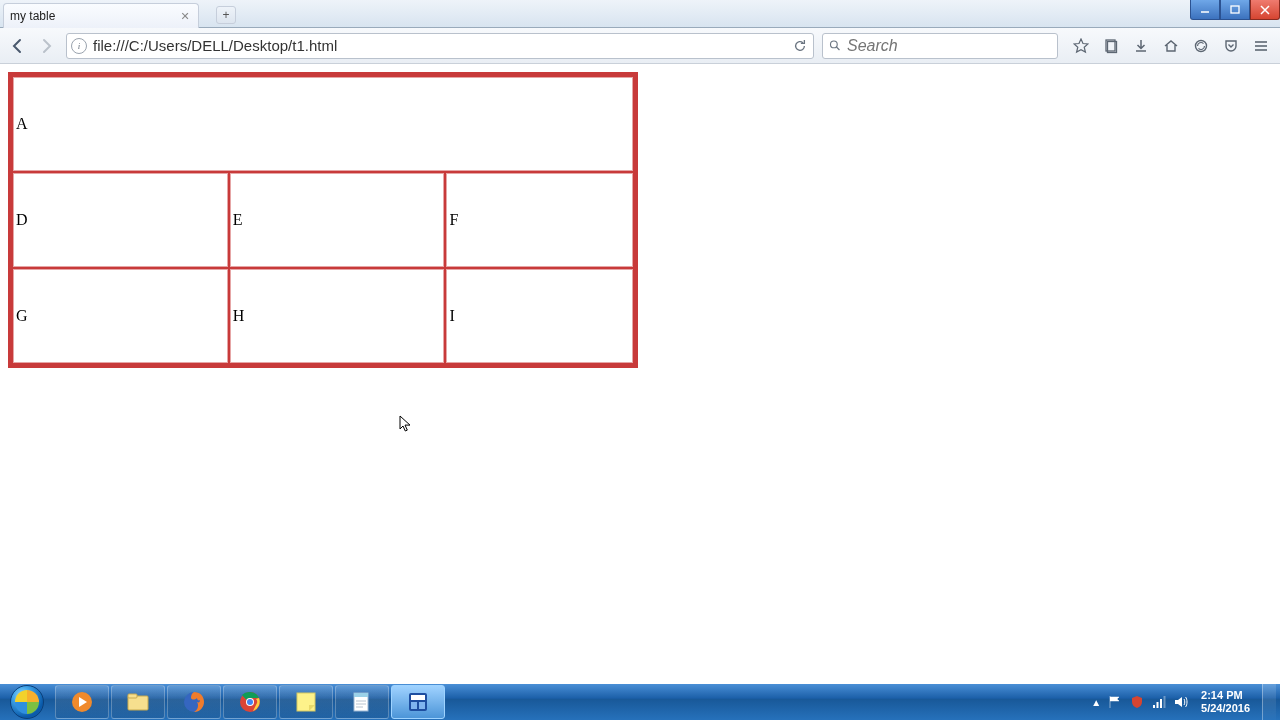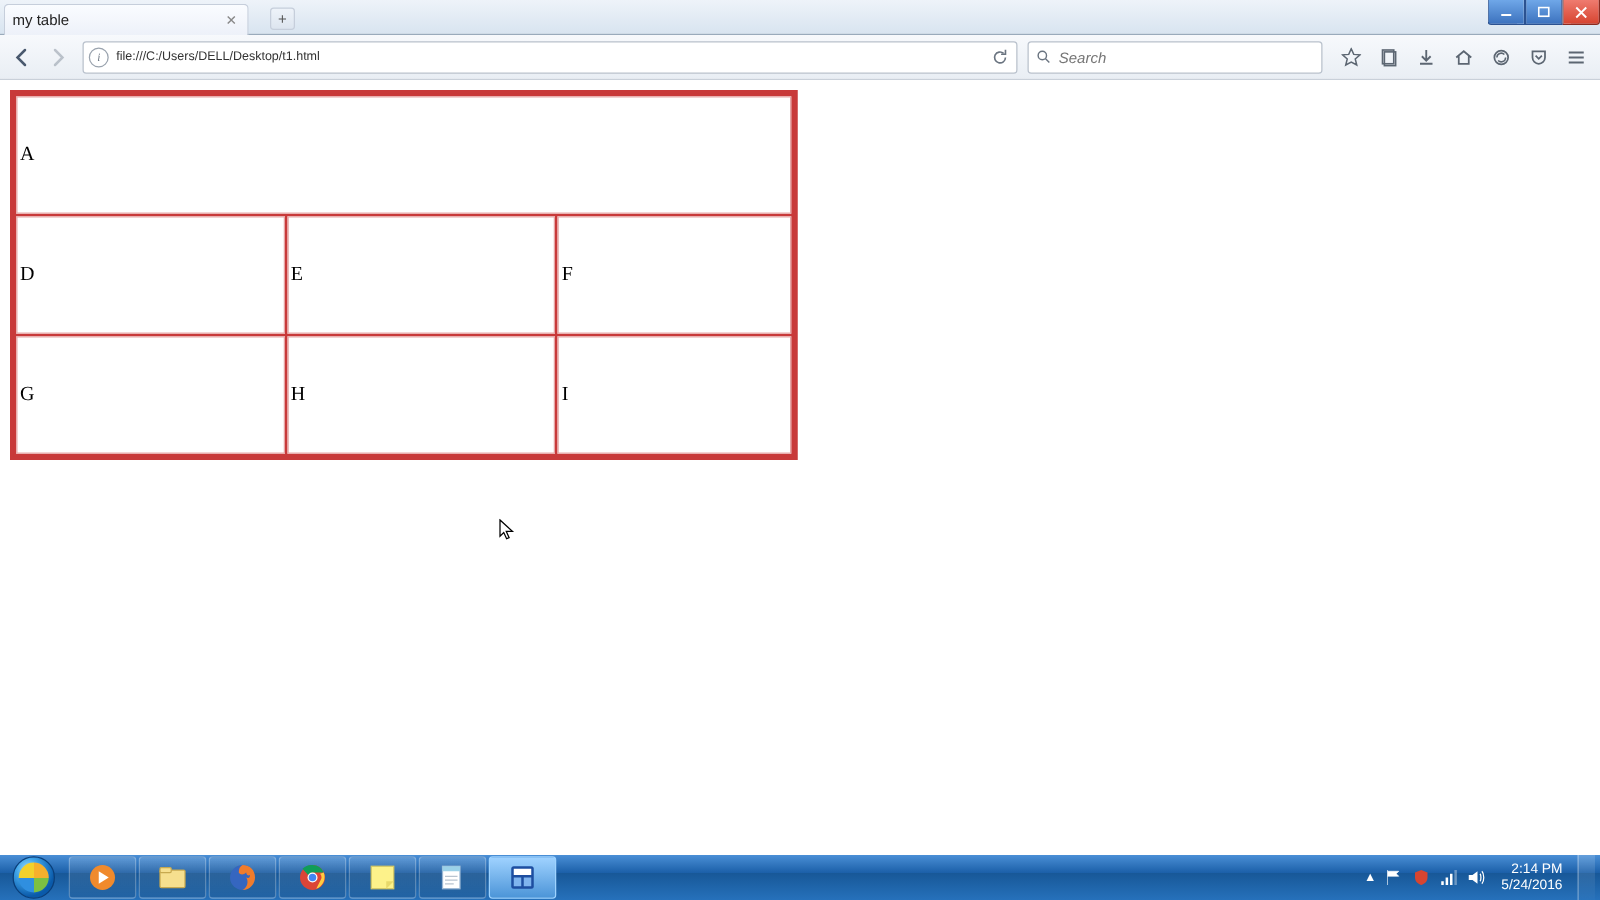--- a/index.html
+++ b/index.html
@@ -34,7 +34,7 @@
  display:flex;align-items:center;padding:0 4px;margin:0 4px;}
 .urlbar .ident{width:16px;height:16px;border:1px solid #9aa3ae;border-radius:50%;margin-right:6px;
  display:flex;align-items:center;justify-content:center;font-size:9px;color:#6a7480;font-style:italic;font-family:Georgia,serif;}
-.urlbar .url{font-size:10px;color:#333;flex:1;}
+.urlbar .url{font-size:15px;color:#333;flex:1;}
 .urlbar .reload{width:18px;height:18px;display:flex;align-items:center;justify-content:center;color:#6a7480;}
 .searchbar{width:236px;height:26px;background:#fff;border:1px solid #b9c1cc;border-radius:3px;
  display:flex;align-items:center;padding:0 6px;margin-right:6px;}

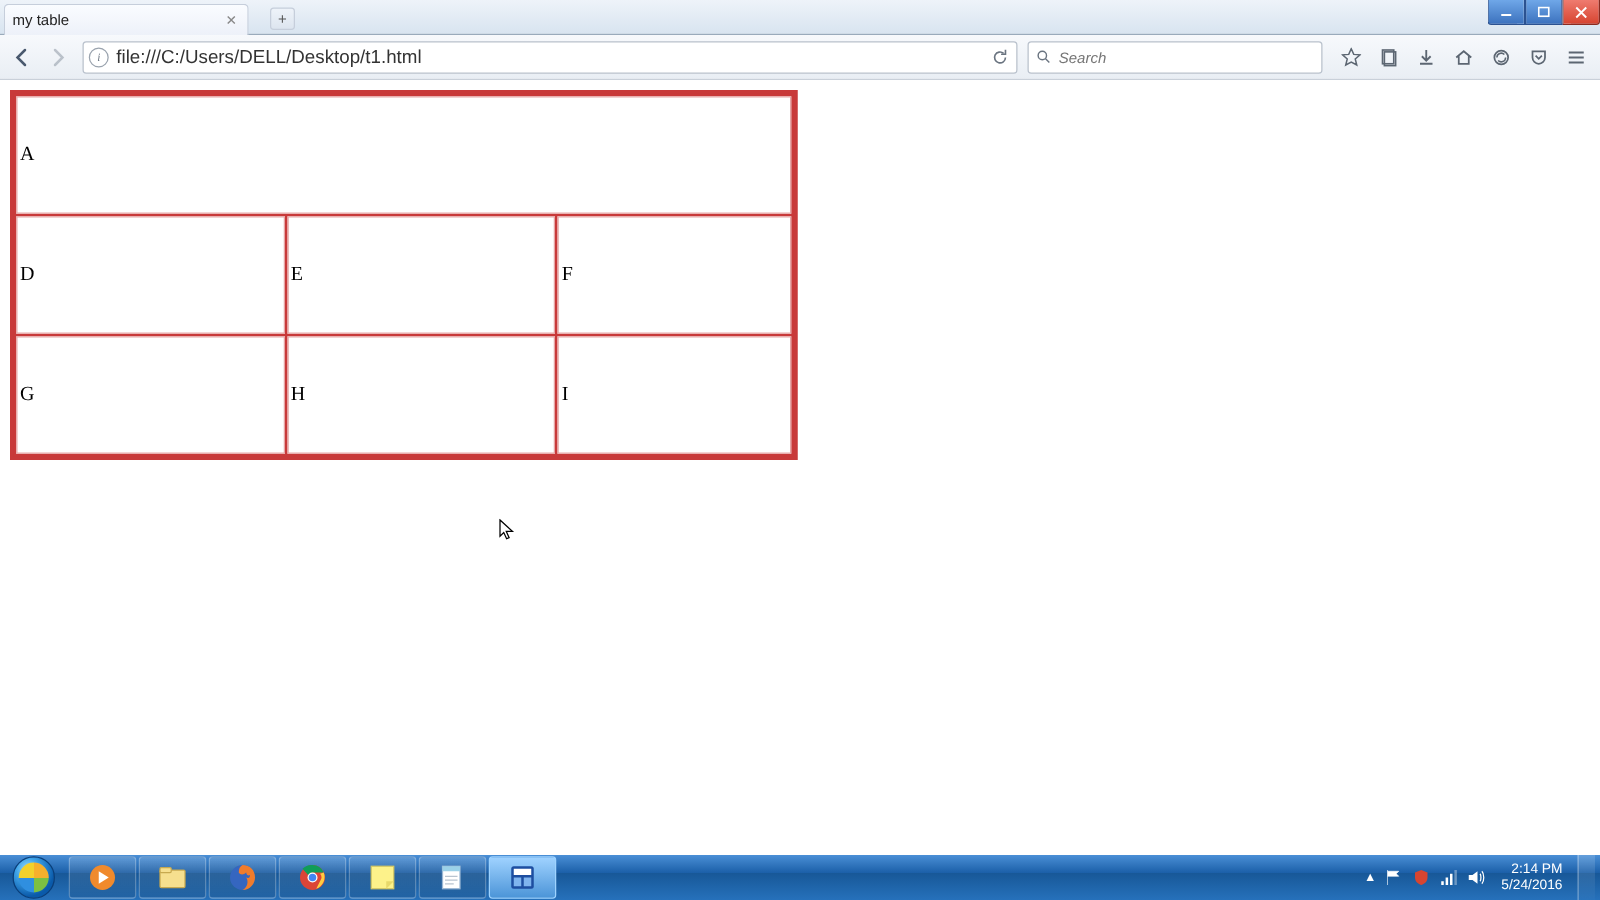--- a/index.html
+++ b/index.html
@@ -39,7 +39,7 @@
 .searchbar{width:236px;height:26px;background:#fff;border:1px solid #b9c1cc;border-radius:3px;
  display:flex;align-items:center;padding:0 6px;margin-right:6px;}
 .searchbar svg{width:13px;height:13px;color:#6a7480;margin-right:6px;}
-.searchbar input{border:none;outline:none;font-size:12px;font-style:italic;color:#888;width:100%;background:transparent;}
+.searchbar input{border:none;outline:none;font-size:16px;font-style:italic;color:#888;width:100%;background:transparent;}
 .tool-icon{width:26px;height:26px;display:flex;align-items:center;justify-content:center;color:#5c6672;}
 .tool-icon svg{width:16px;height:16px;}
 

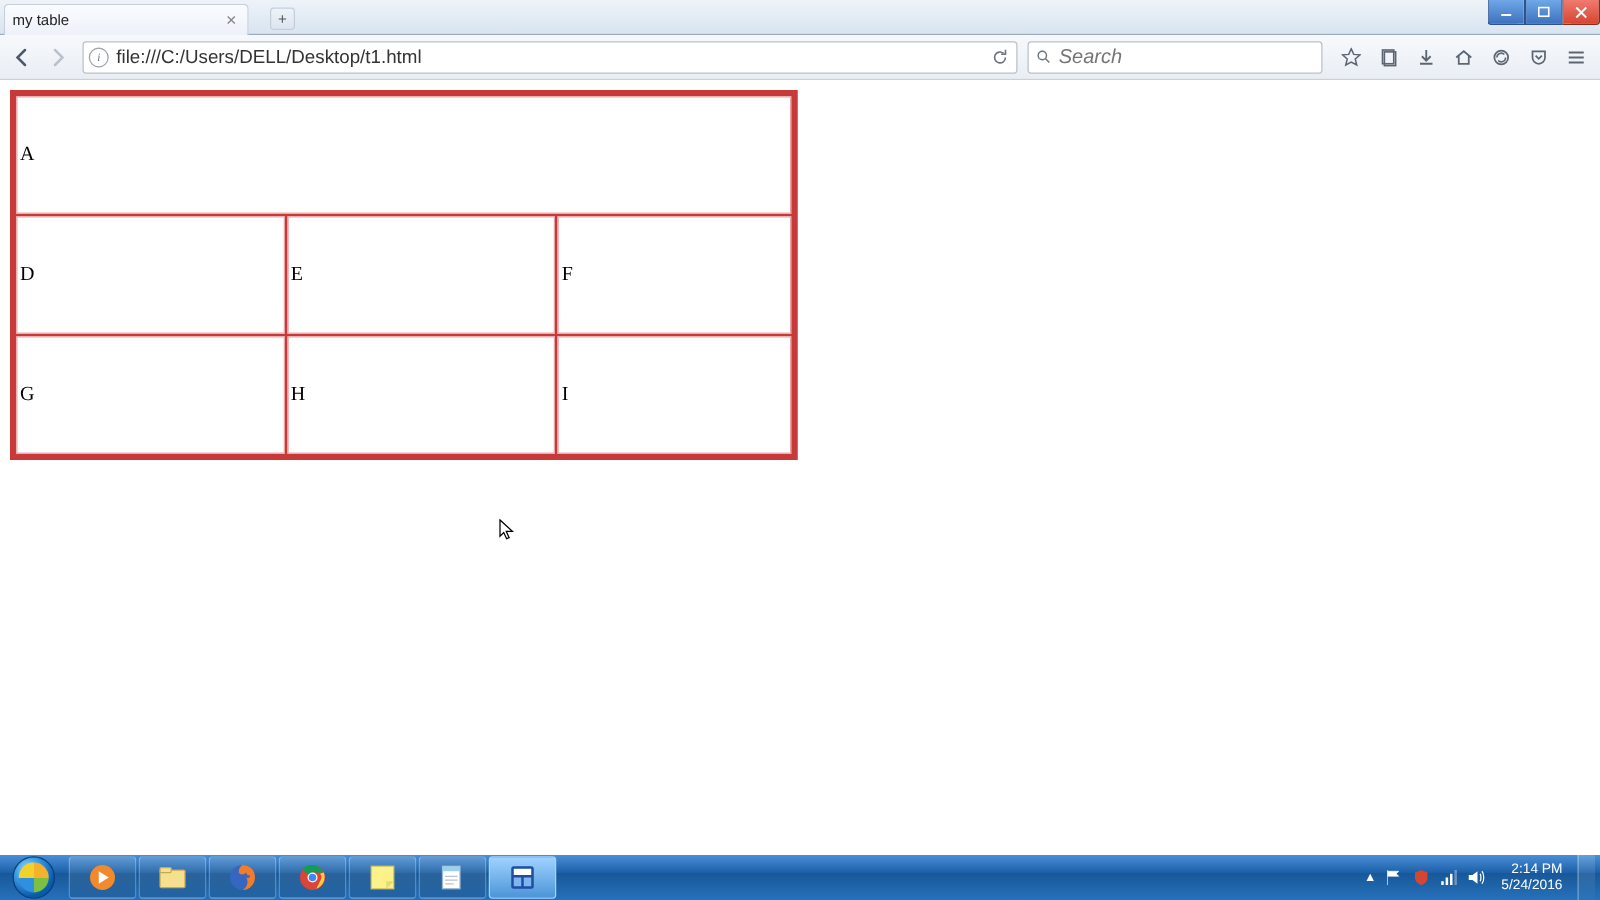--- a/index.html
+++ b/index.html
@@ -73,7 +73,7 @@
 .tray{margin-left:auto;display:flex;align-items:center;gap:6px;padding-right:4px;color:#fff;font-size:11px;}
 .tray-icon{width:16px;height:16px;display:flex;align-items:center;justify-content:center;}
 .tray-icon svg{width:14px;height:14px;}
-.clock{text-align:right;line-height:1.15;padding:0 6px;}
+.clock{line-height:1.15;padding:0 6px;font-weight:bold;}
 .showdesk{width:14px;height:36px;border-left:1px solid rgba(255,255,255,.35);
  background:linear-gradient(rgba(255,255,255,.15),rgba(255,255,255,.02));}
 

